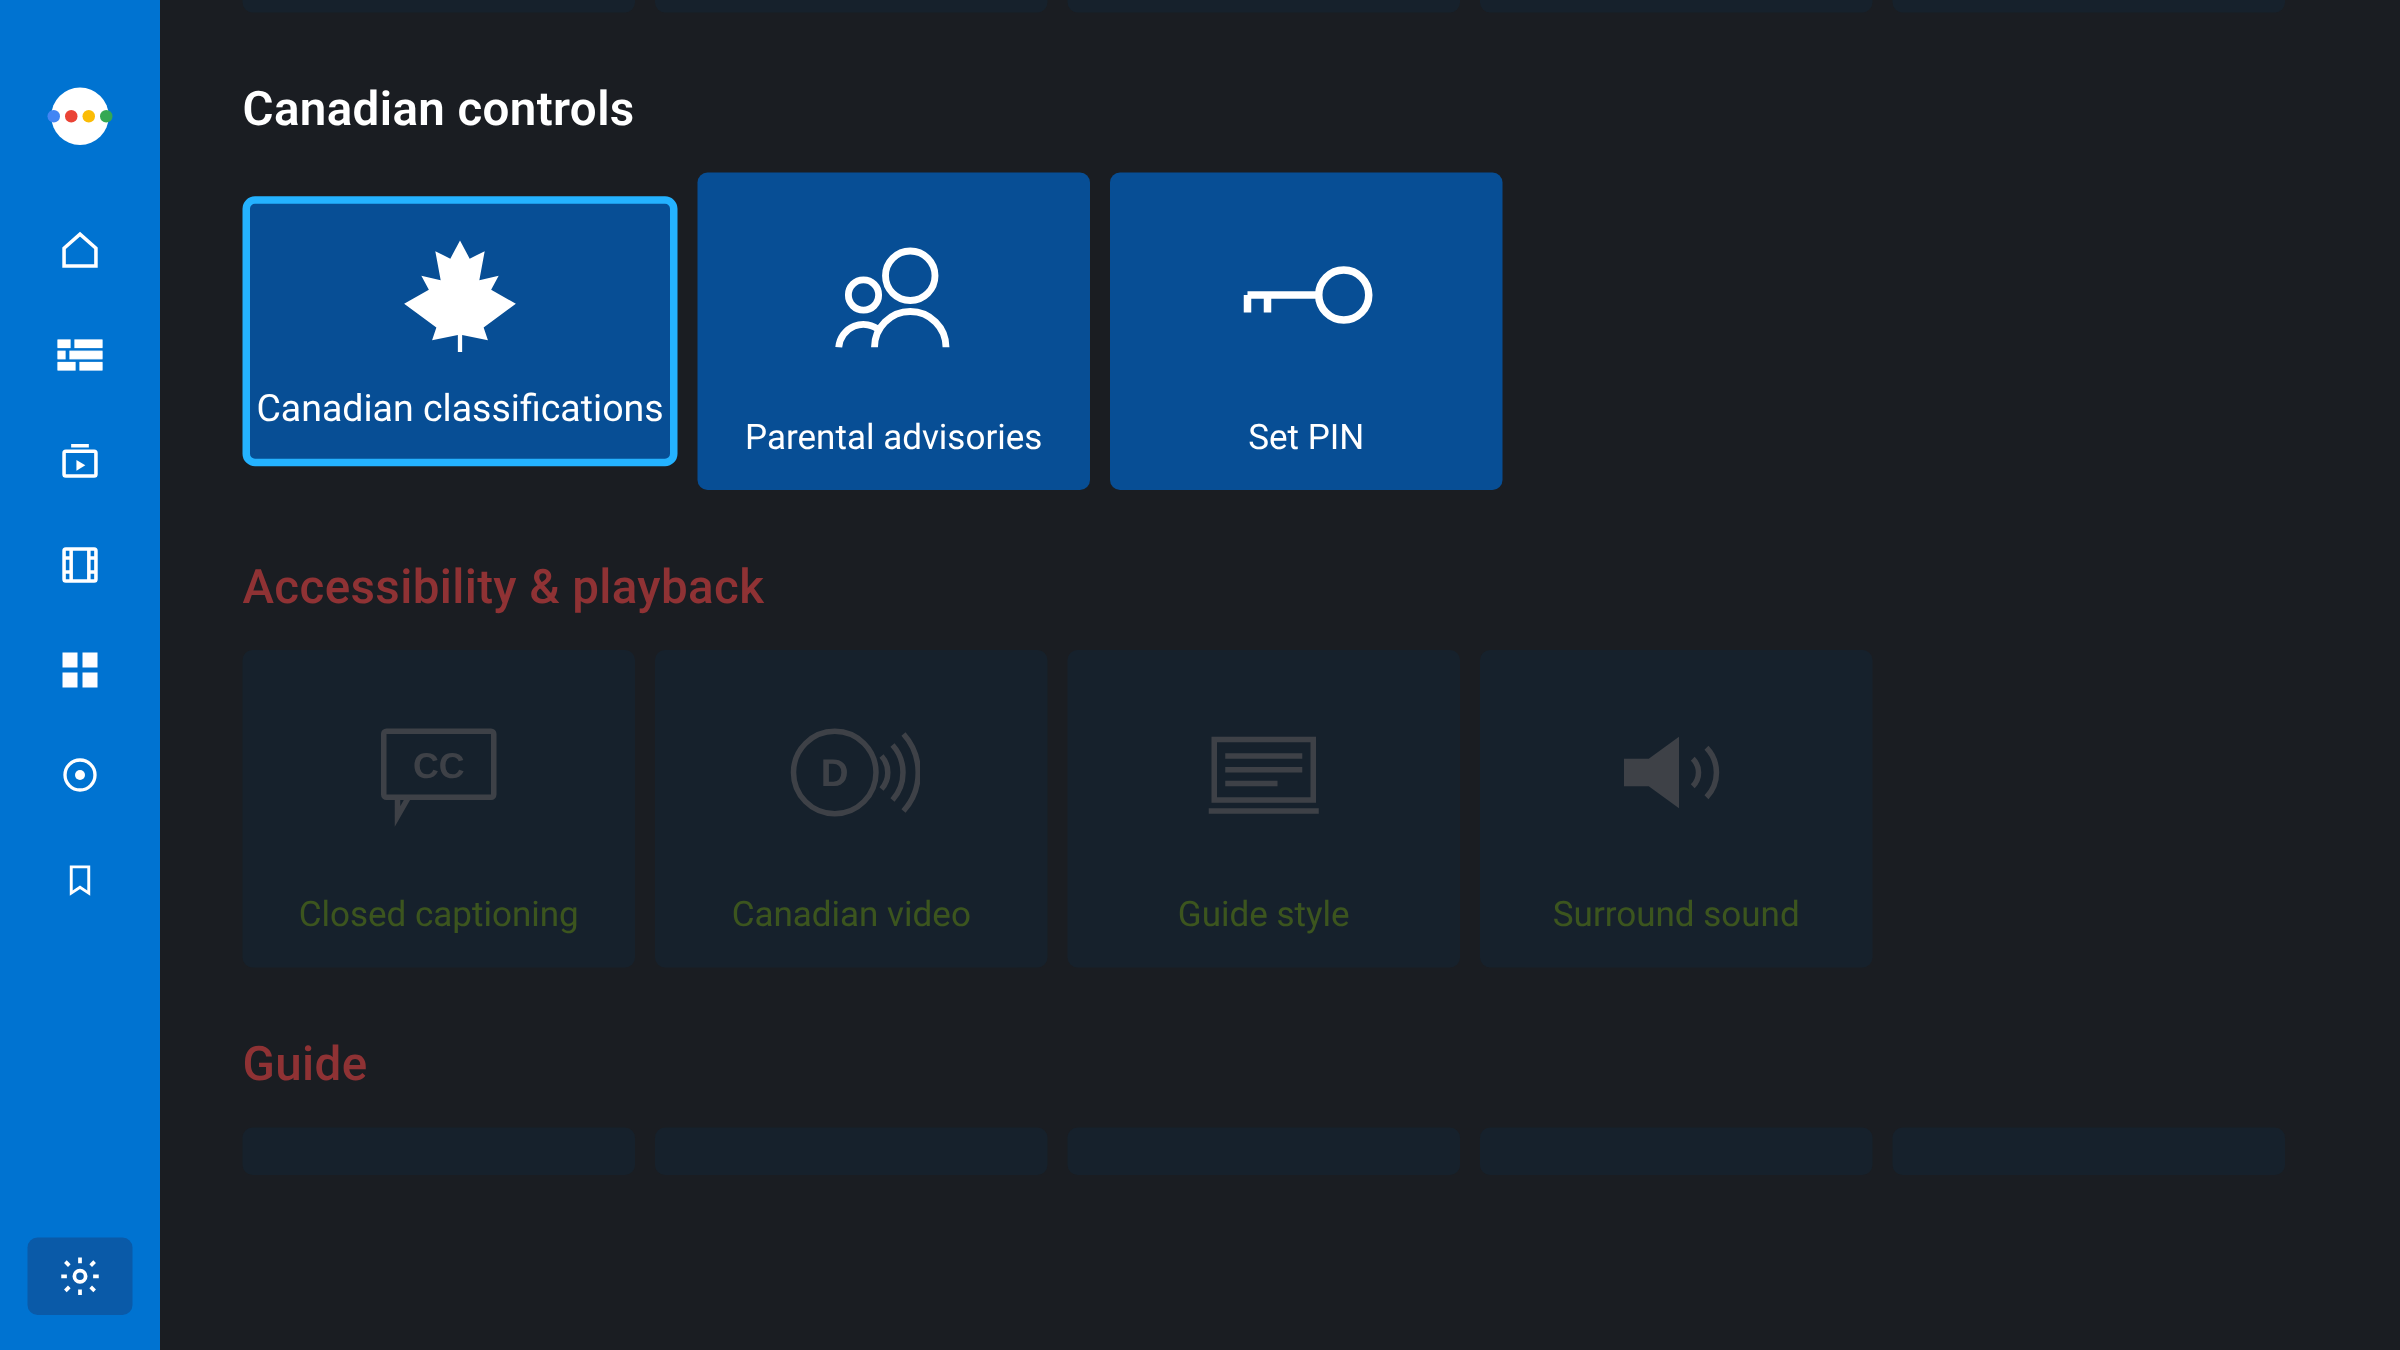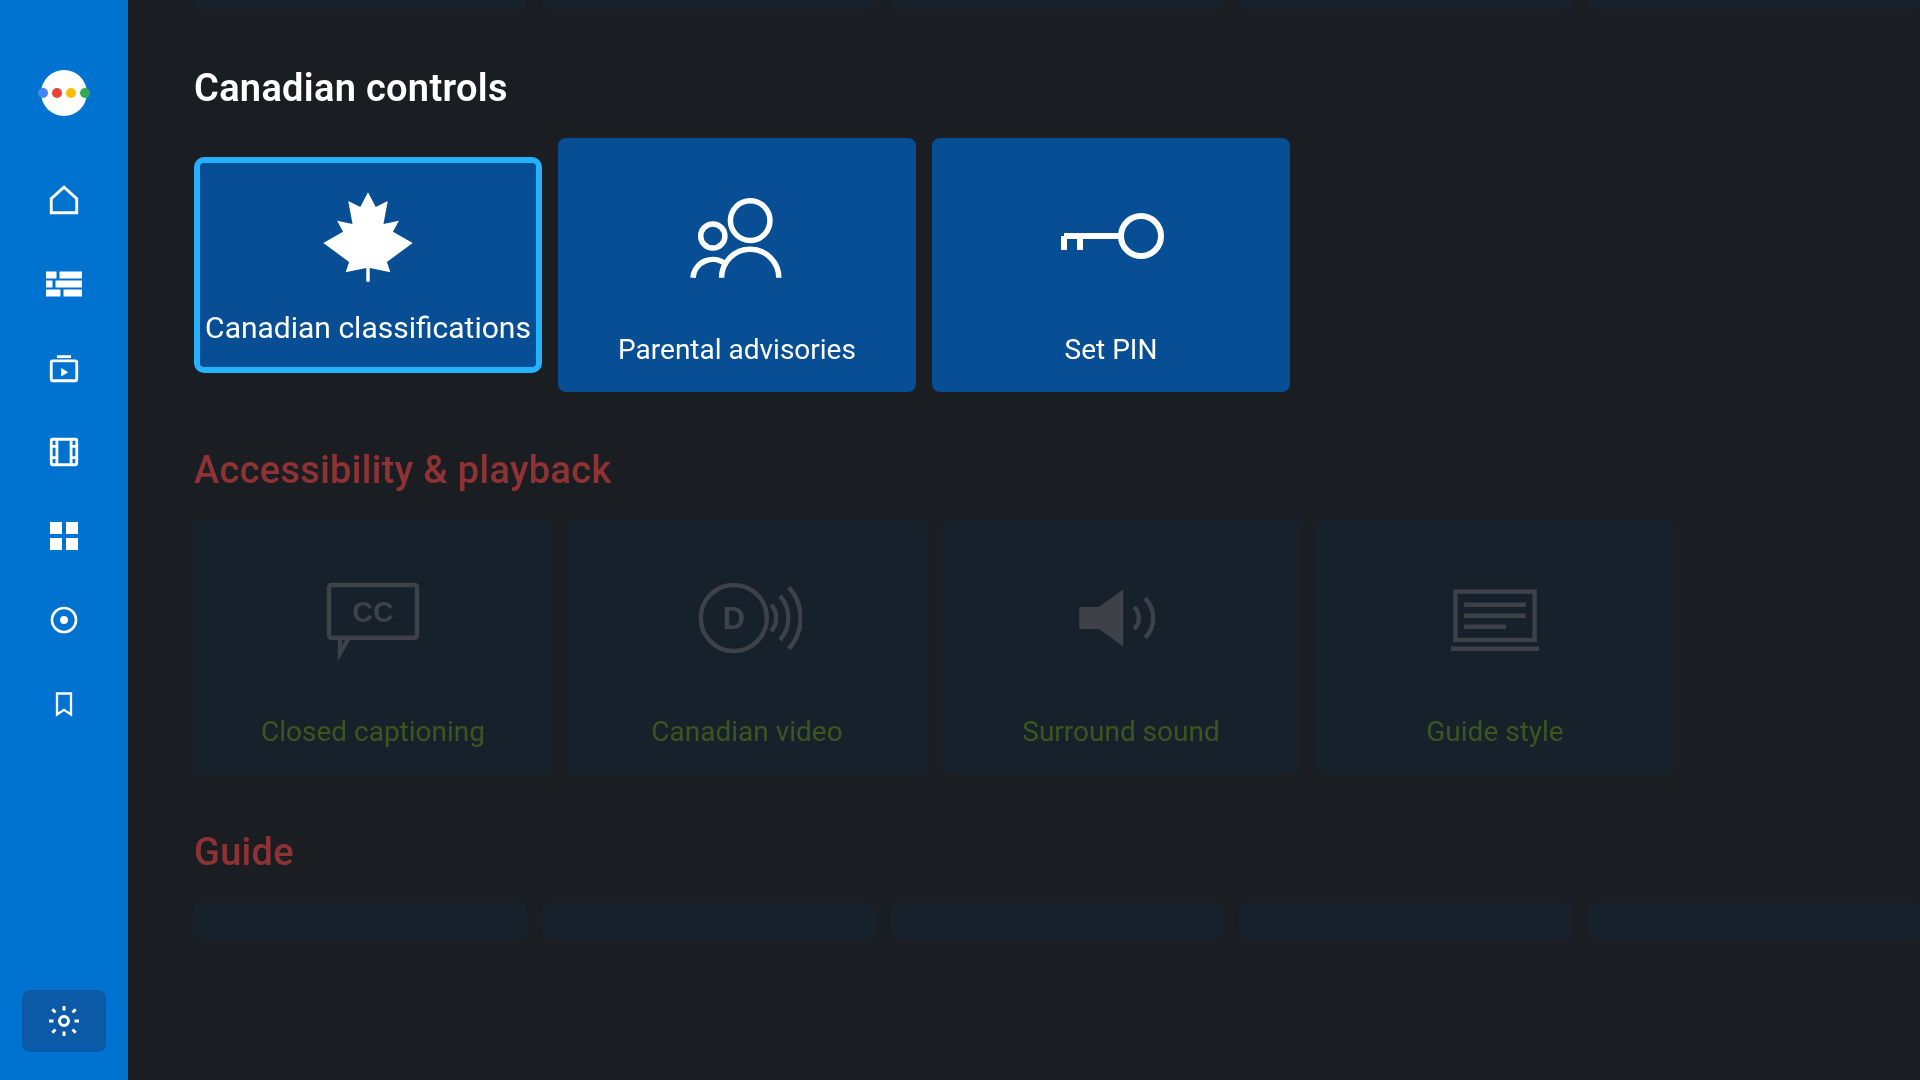--- a/index.html
+++ b/index.html
@@ -67,7 +67,7 @@
     gap: 16px;
   }
   .card {
-    width: 358px; height: 254px;
+    width: 314px; height: 254px;
     background: #0e2a42;
     border-radius: 8px;
     display: flex; flex-direction: column;

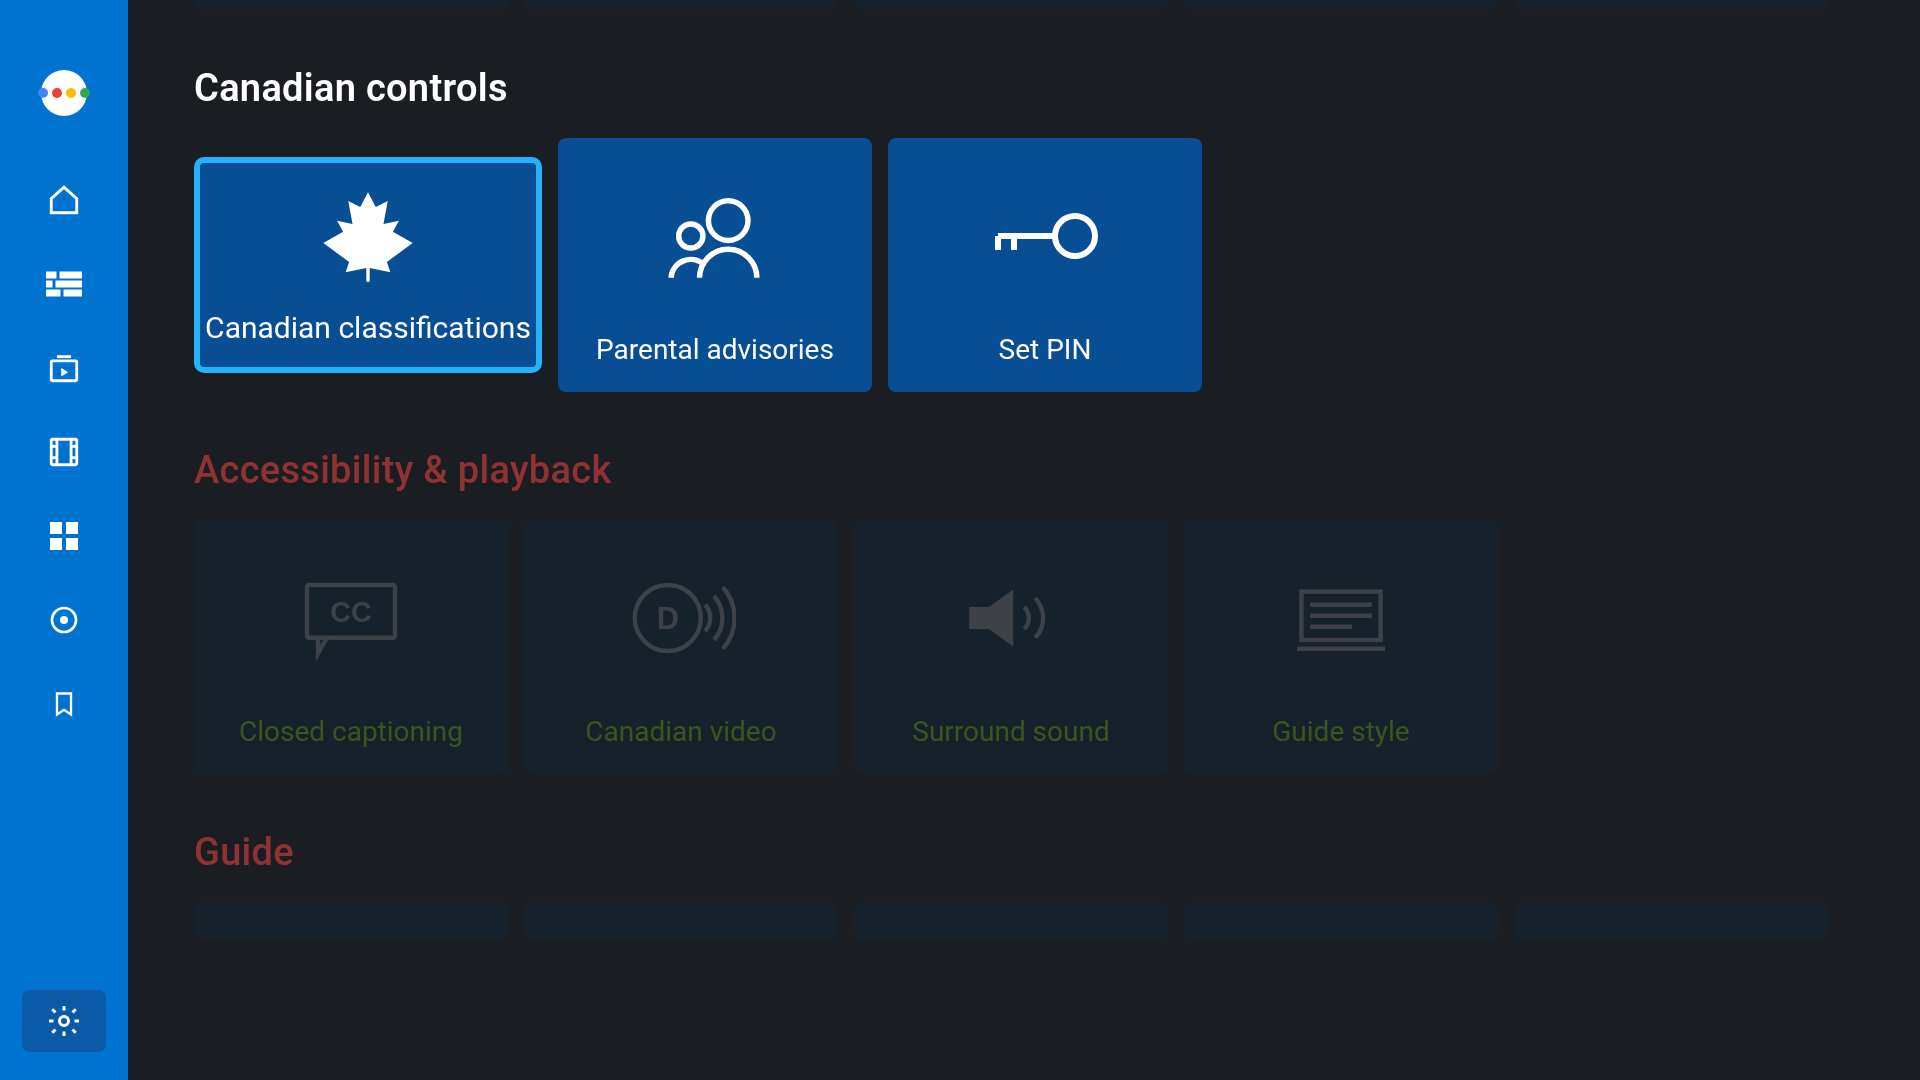--- a/index.html
+++ b/index.html
@@ -266,16 +266,6 @@
       </div>
       <div class="card dim">
         <div class="icon-area">
-          <svg width="110" height="90" viewBox="0 0 100 80" fill="#8a8f96" stroke="#8a8f96" stroke-width="4">
-            <polygon points="12,30 30,30 52,14 52,66 30,50 12,50" stroke="none"></polygon>
-            <path d="M62 30 a14 14 0 0 1 0 20" fill="none"></path>
-            <path d="M72 22 a26 26 0 0 1 0 36" fill="none"></path>
-          </svg>
-        </div>
-        <div class="label">Surround sound</div>
-      </div>
-      <div class="card dim">
-        <div class="icon-area">
           <svg width="110" height="90" viewBox="0 0 100 80" fill="none" stroke="#8a8f96" stroke-width="4">
             <rect x="14" y="16" width="72" height="44"></rect>
             <line x1="22" y1="28" x2="78" y2="28"></line>
@@ -286,6 +276,16 @@
         </div>
         <div class="label">Guide style</div>
       </div>
+      <div class="card dim">
+        <div class="icon-area">
+          <svg width="110" height="90" viewBox="0 0 100 80" fill="#8a8f96" stroke="#8a8f96" stroke-width="4">
+            <polygon points="12,30 30,30 52,14 52,66 30,50 12,50" stroke="none"></polygon>
+            <path d="M62 30 a14 14 0 0 1 0 20" fill="none"></path>
+            <path d="M72 22 a26 26 0 0 1 0 36" fill="none"></path>
+          </svg>
+        </div>
+        <div class="label">Surround sound</div>
+      </div>
     </div>
 
     <div class="section-title dim">Guide</div>

